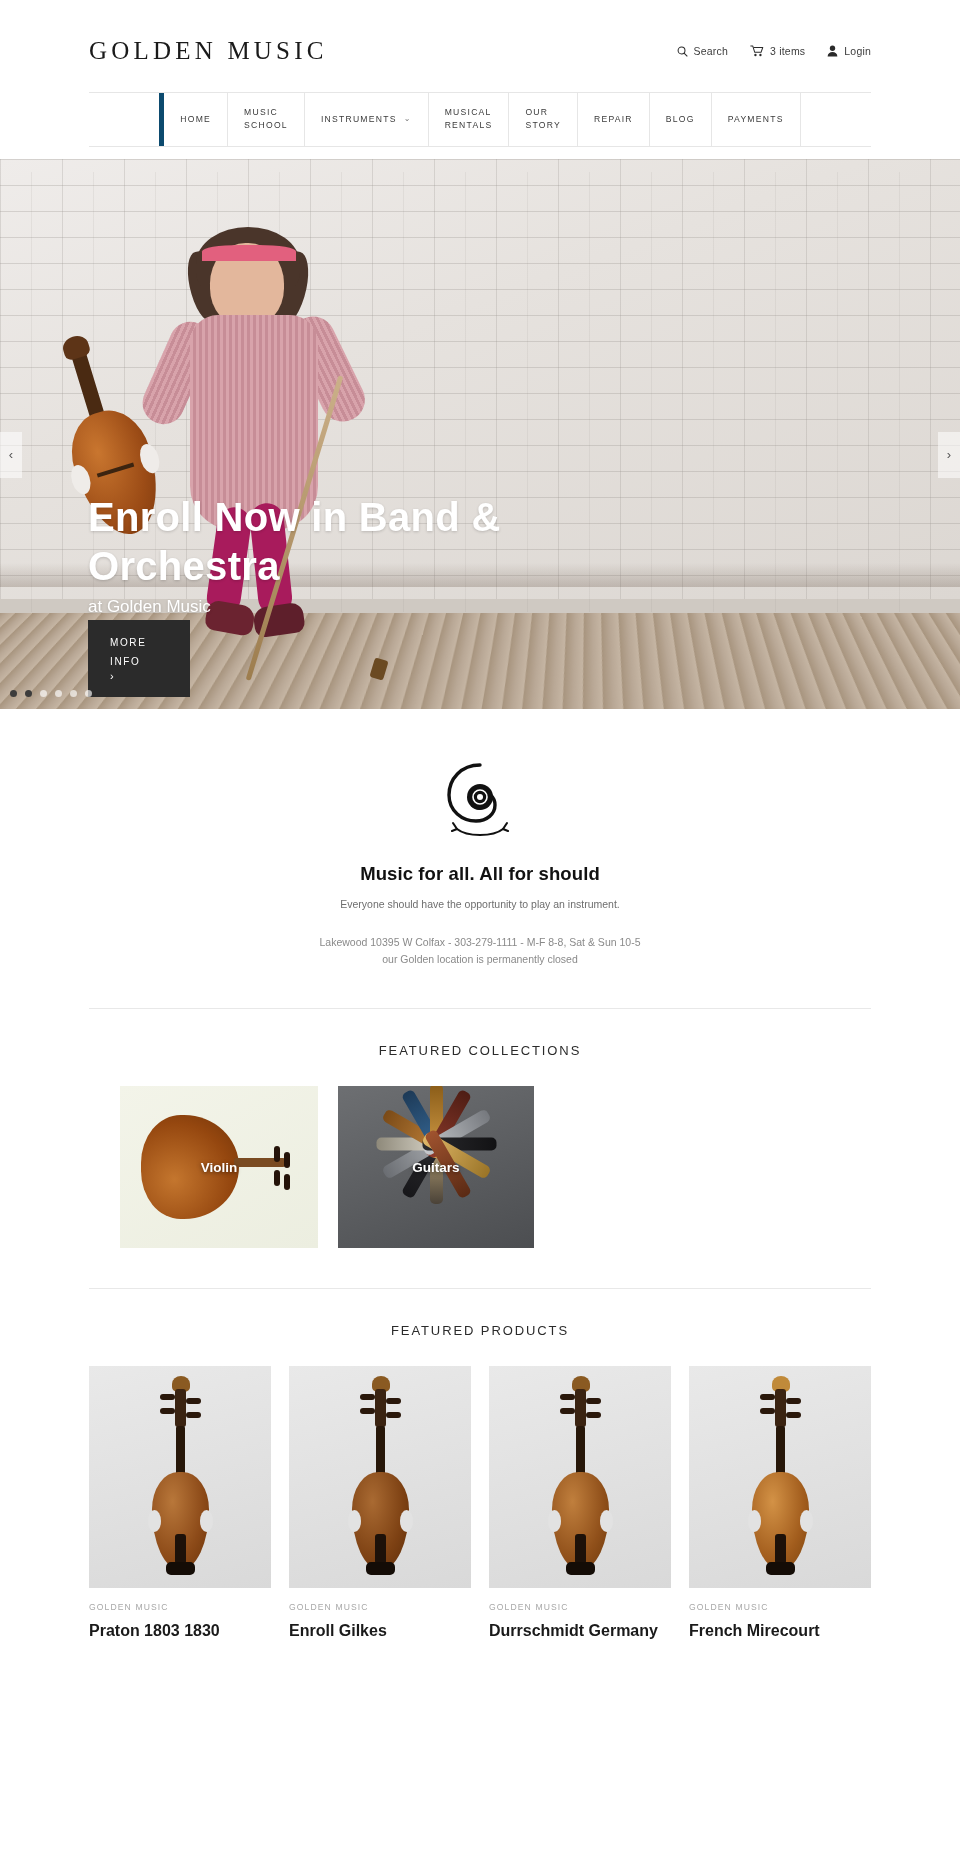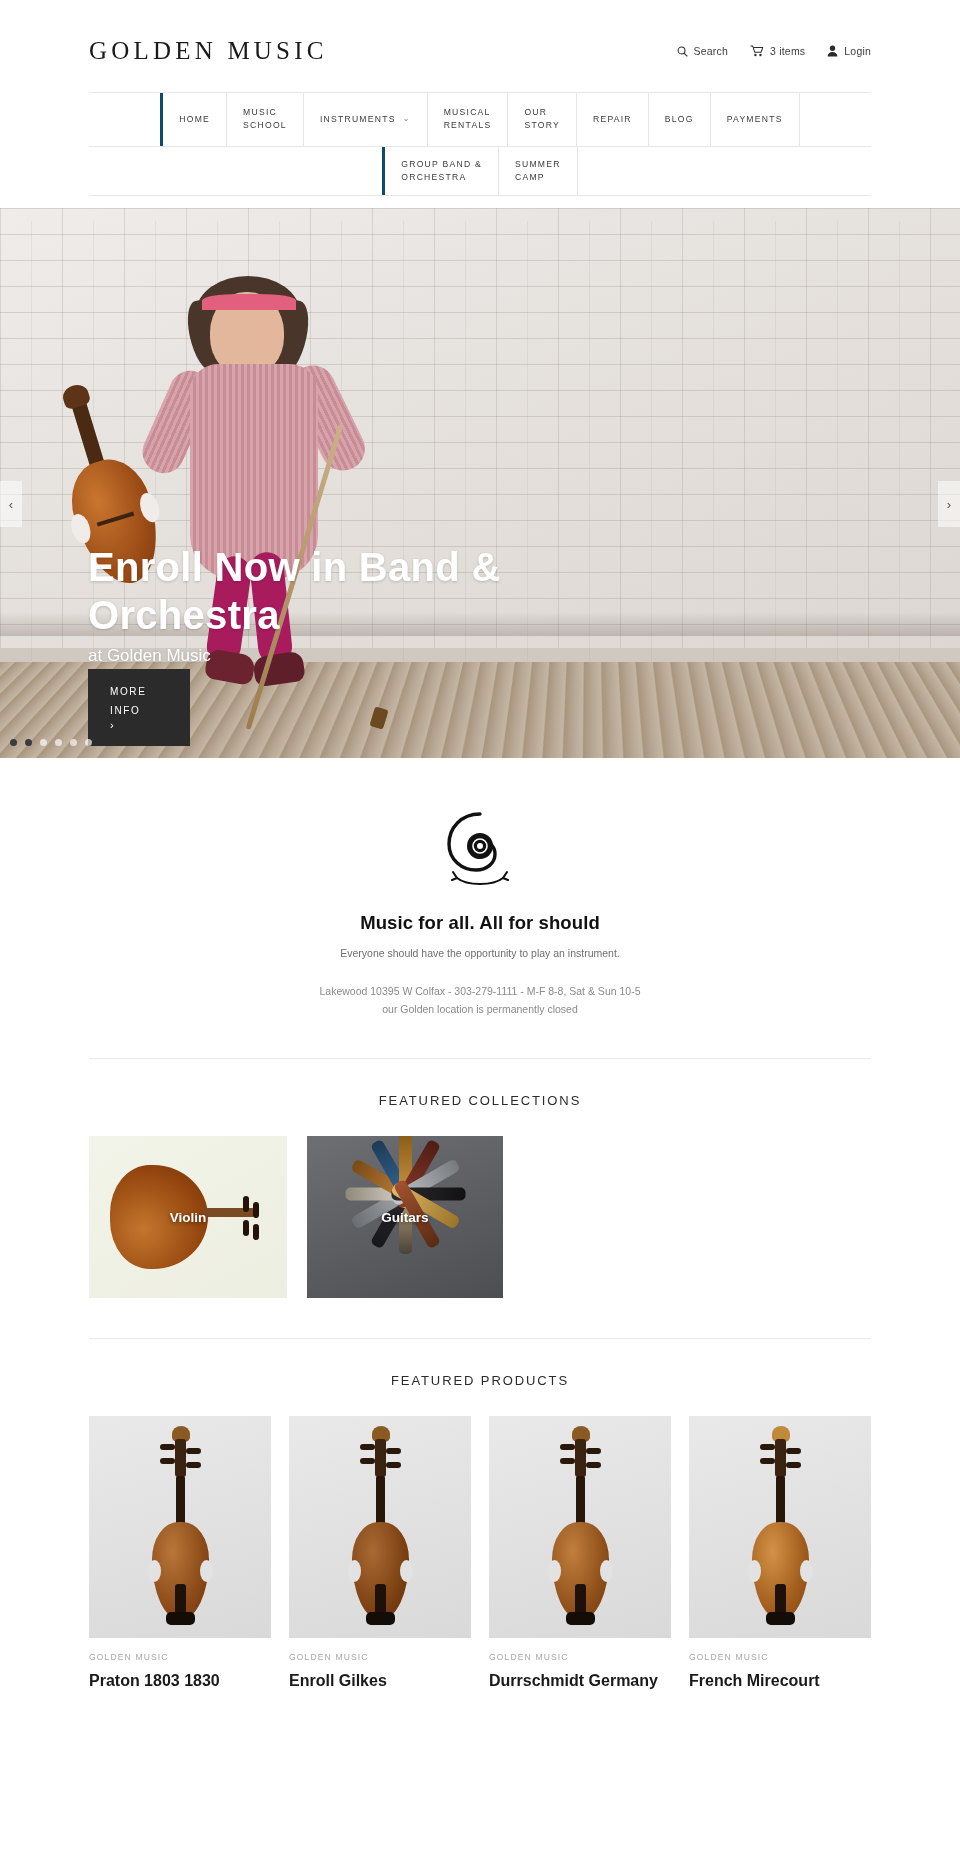--- a/index.html
+++ b/index.html
@@ -79,7 +79,7 @@
     cursor: pointer;
     text-transform: uppercase;
   }
-  .nav-item:first-child { border-left: 3px solid #0c4a6e; }
+  .nav-item:first-child { border-left: 5px solid #0c4a6e; }
   .nav-item .caret {
     margin-left: 7px;
     font-size: 8px;

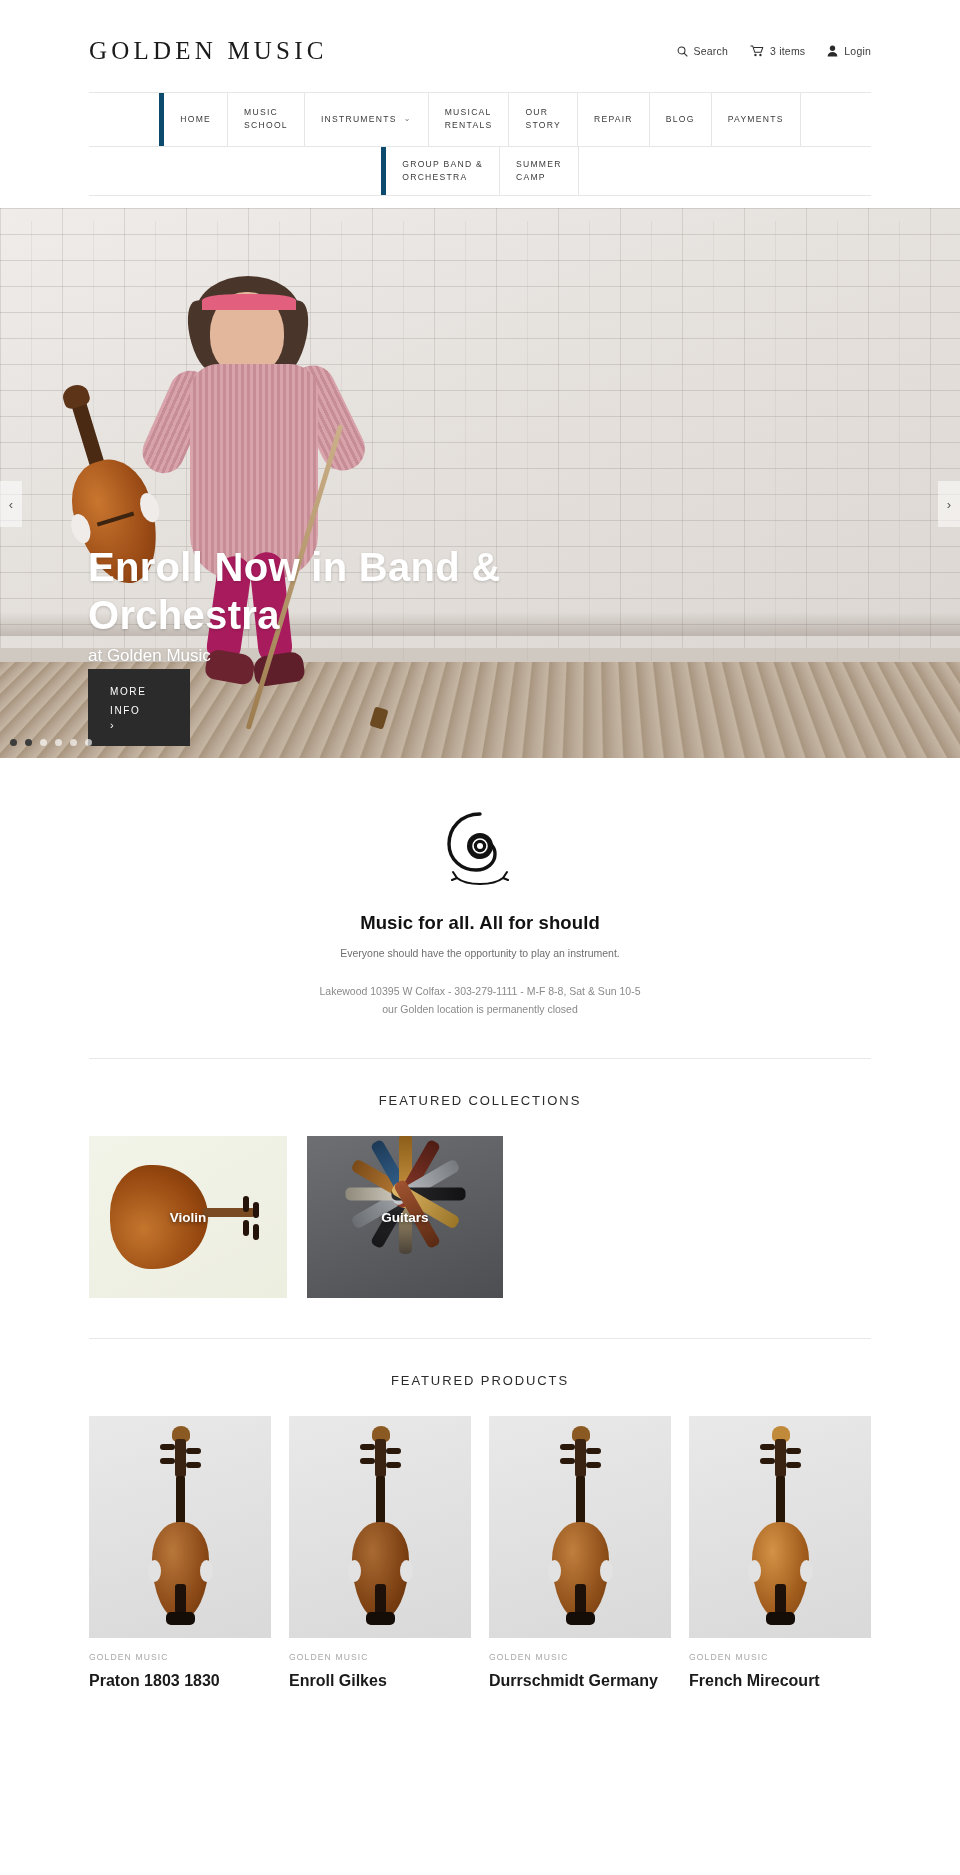--- a/index.html
+++ b/index.html
@@ -452,12 +452,6 @@
       <div class="nav-item"><span>REPAIR</span></div>
       <div class="nav-item"><span>BLOG</span></div>
       <div class="nav-item"><span>PAYMENTS</span></div>
-    </div>
-    <div class="nav-row row2">
-      <div class="nav-item"><span>GROUP BAND &amp;
-ORCHESTRA</span></div>
-      <div class="nav-item"><span>SUMMER
-CAMP</span></div>
     </div>
   </div>
 </div>

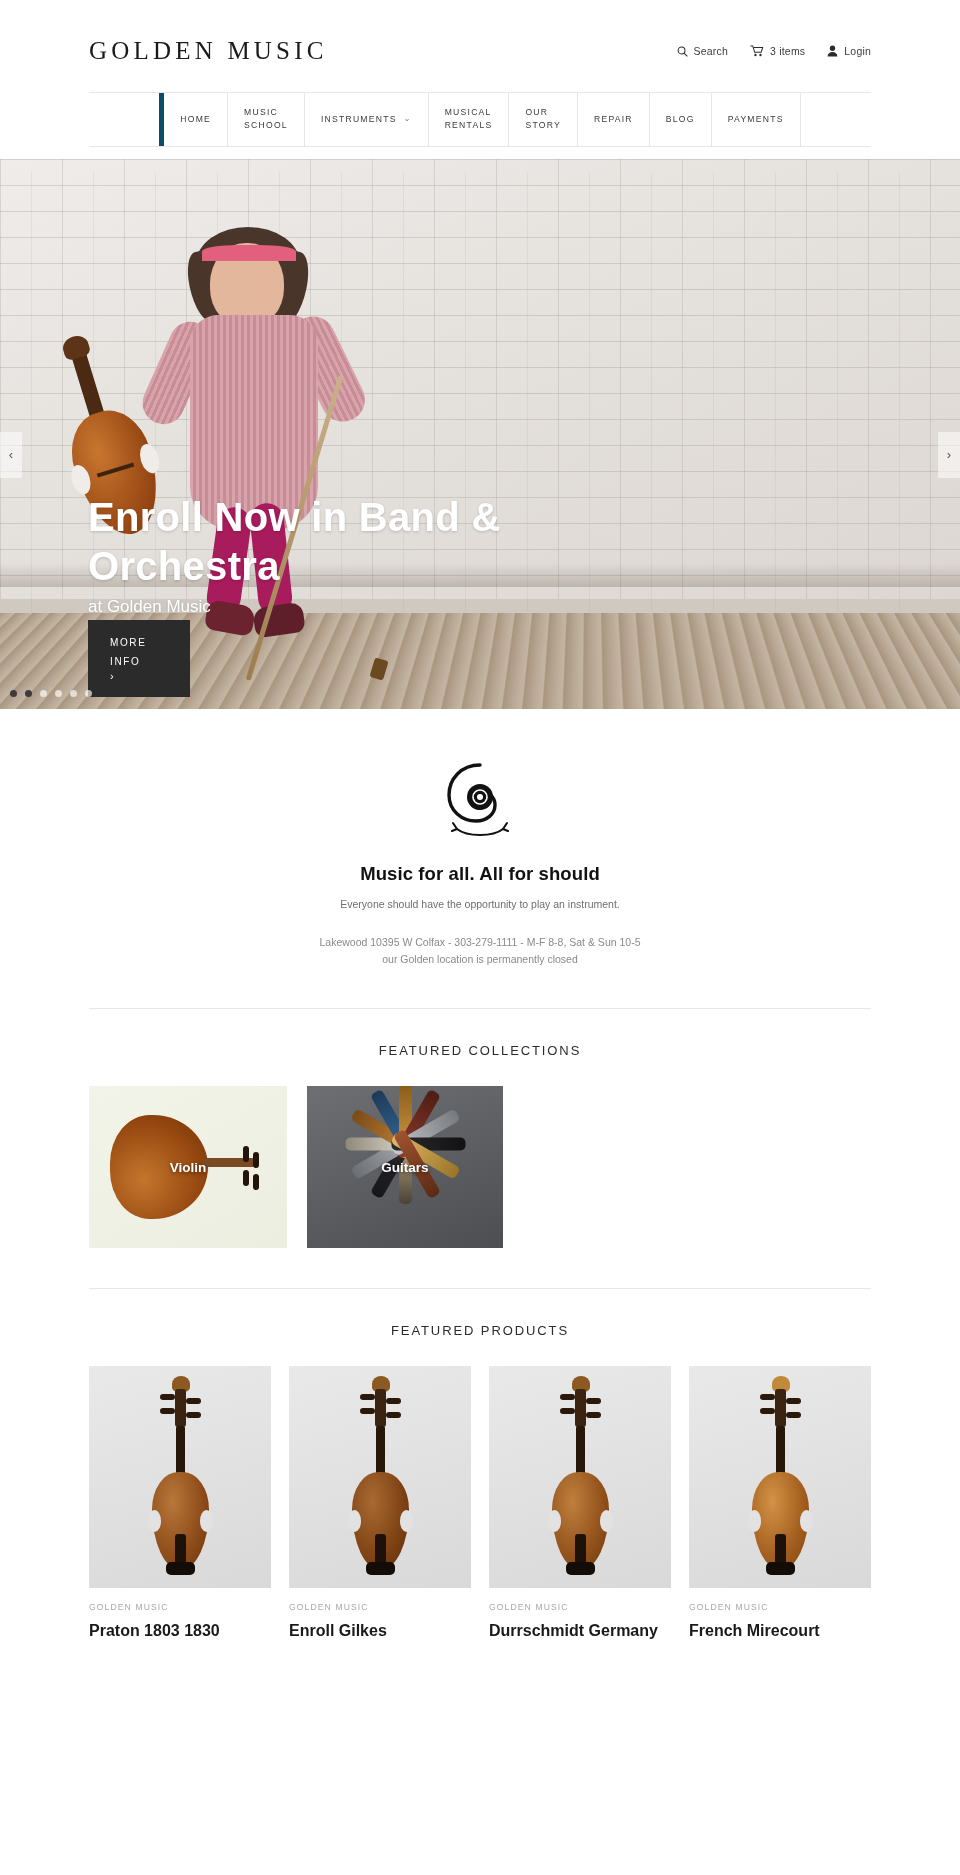--- a/index.html
+++ b/index.html
@@ -316,7 +316,7 @@
   .coll-card {
     position: relative; height: 162px; overflow: hidden; cursor:pointer;
   }
-  .coll-card.c1 { width: 198px; background: linear-gradient(150deg,#f3f4e9,#eceee0); }
+  .coll-card.c1 { width: 198px; background: linear-gradient(150deg,#f3f4e9,#eceee0); margin-left: 31px; }
   .coll-card.c2 { width: 196px; background: linear-gradient(160deg,#7f8a6d,#55603f); }
   .coll-card.c3 { width: 196px; background: linear-gradient(160deg,#6d6f72,#4c4e51); }
   .coll-label {

